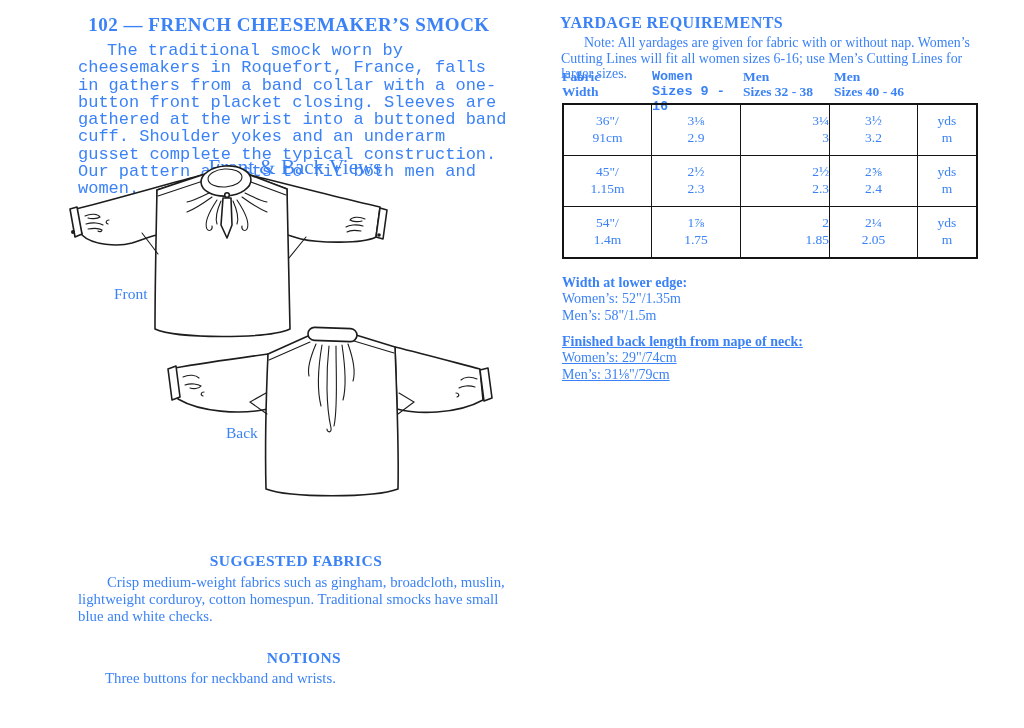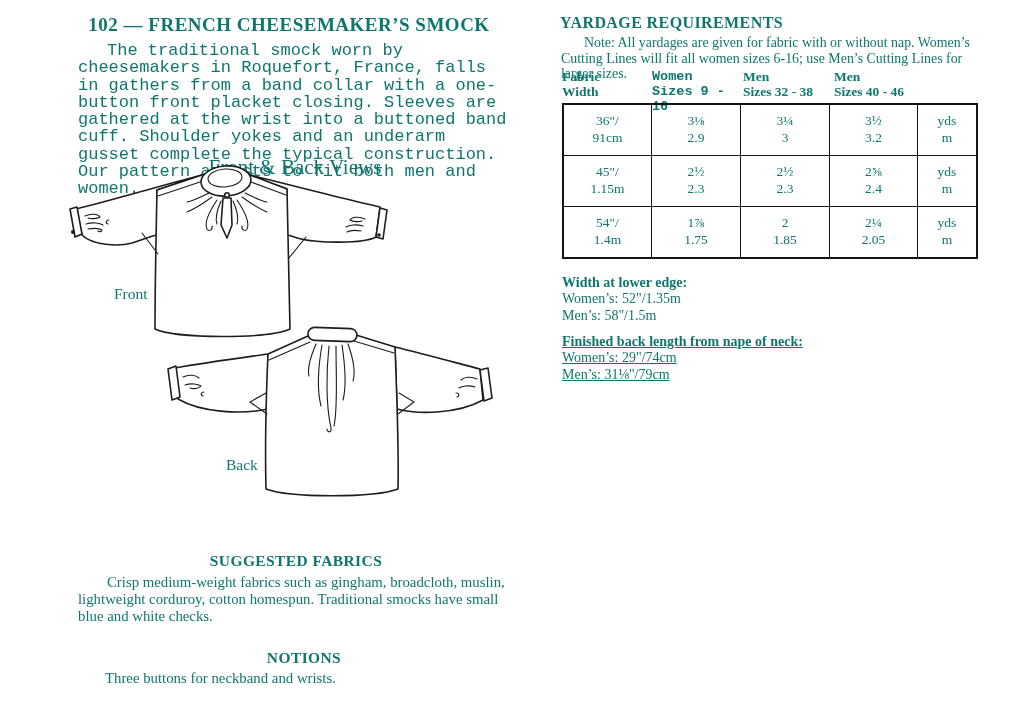--- a/index.html
+++ b/index.html
@@ -5,7 +5,7 @@
   html,body{margin:0;padding:0;background:#e8e8e8;}
   #page{
     position:relative;width:1024px;height:728px;background:#ffffff;
-    font-family:"Liberation Serif",serif;color:#0f766e;overflow:hidden;
+    font-family:"Liberation Serif",serif;color:#3b82f6;overflow:hidden;
   }
   .abs{position:absolute;}
   

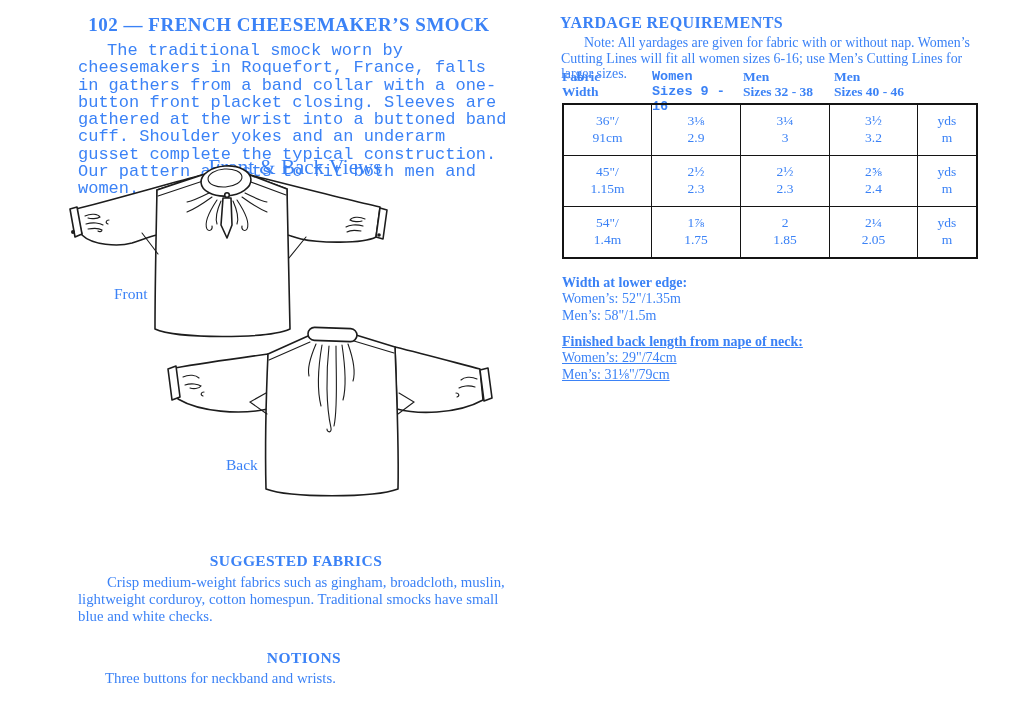--- a/index.html
+++ b/index.html
@@ -27,7 +27,7 @@
   .yhead .hc0{width:90px;} .yhead .hc1{width:91px;font-family:Liberation Mono, monospace;} .yhead .hc2{width:91px;} .yhead .hc3{width:90px;} .yhead .hc4{width:61px;}
   .ytable{left:562px;top:103px;border-collapse:collapse;border:2.4px solid #141414;font-size:13.5px;}
   .ytable td{border:1.5px solid #141414;text-align:center;vertical-align:middle;height:50px;line-height:16.6px;padding:0;}
-  .ytable .c0{width:87px;} .ytable .c1{width:88px;margin-top:30px;} .ytable .c2{width:88px;} .ytable .c3{width:87px;} .ytable .c4{width:58px;}
+  .ytable .c0{width:87px;} .ytable .c1{width:88px;margin-top:30px;} .ytable .c2{width:88px;text-align:right;} .ytable .c3{width:87px;} .ytable .c4{width:58px;}
   .spec{font-size:14px;line-height:16.3px;}
   .spec .spec-h{font-weight:bold;}
   .spec-width{left:562px;top:275px;width:430px;}

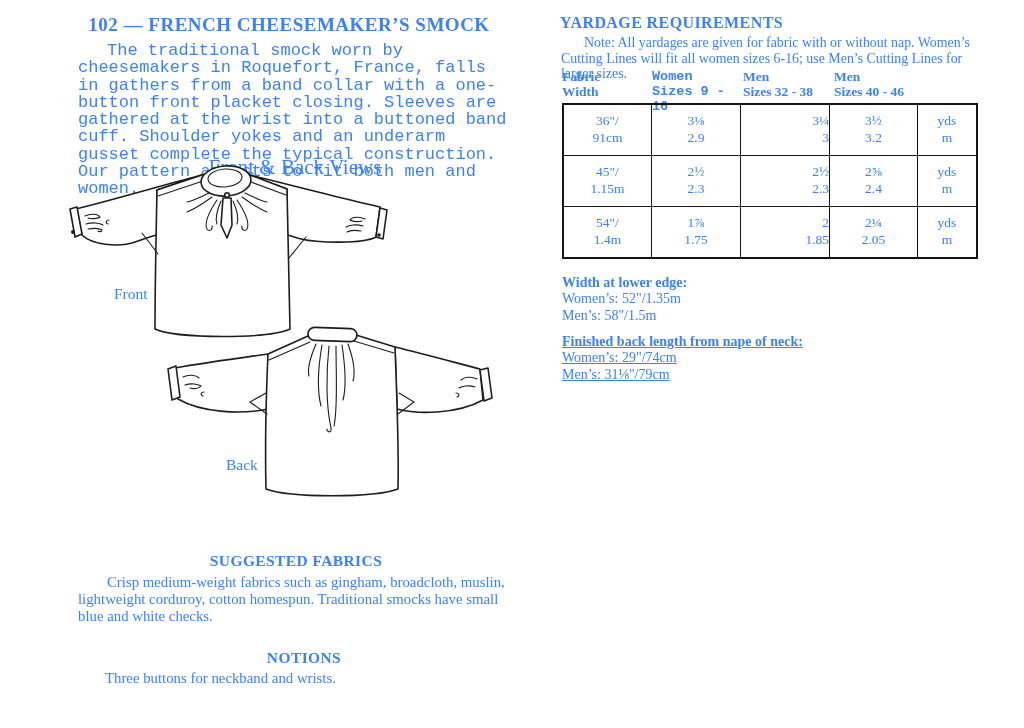--- a/index.html
+++ b/index.html
@@ -15,7 +15,7 @@
   .illustration{left:60px;top:158px;width:470px;height:355px;}
   .view-label{font-size:15.5px;}
   .front-label{left:114px;top:285px;}
-  .back-label{left:226px;top:456px;}
+  .back-label{left:226px;top:424px;}
   .fabrics-heading{left:60px;top:539px;width:472px;text-align:center;font-size:15.5px;font-weight:bold;letter-spacing:.4px;}
   .fabrics-text{left:78px;top:559px;width:438px;font-size:14.8px;line-height:17.3px;text-indent:29px;}
   .notions-heading{left:60px;top:636px;width:488px;text-align:center;font-size:15.5px;font-weight:bold;letter-spacing:.4px;}

